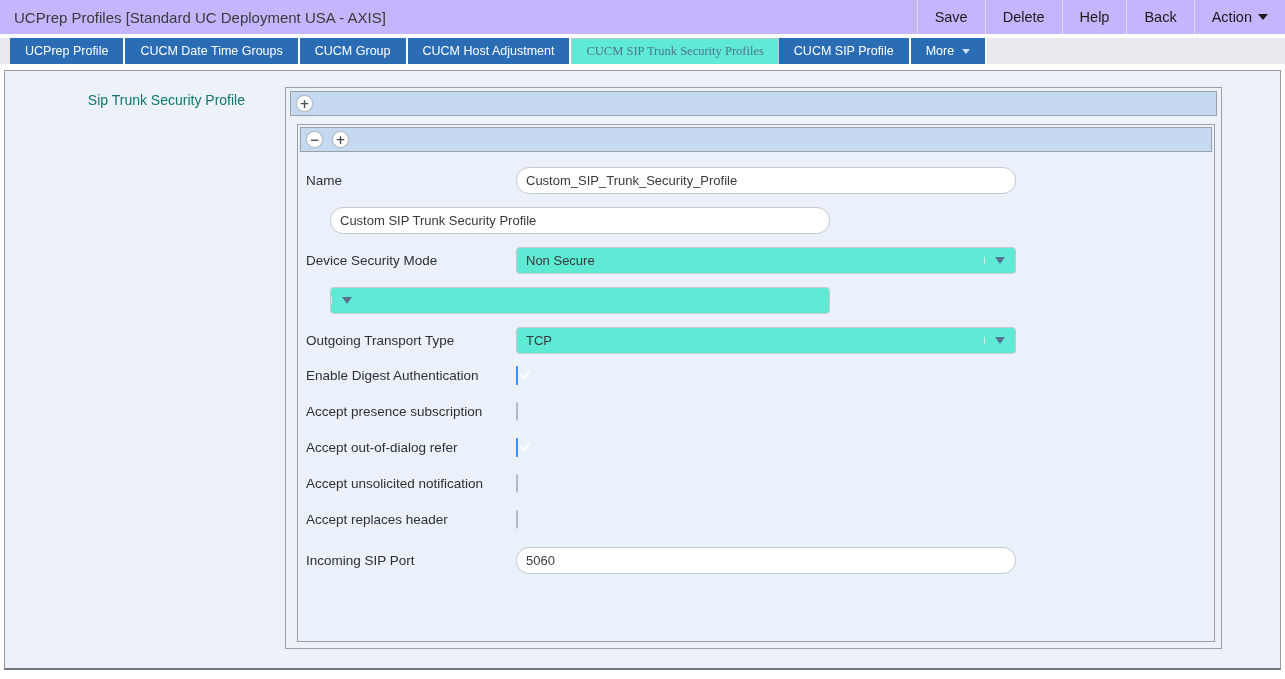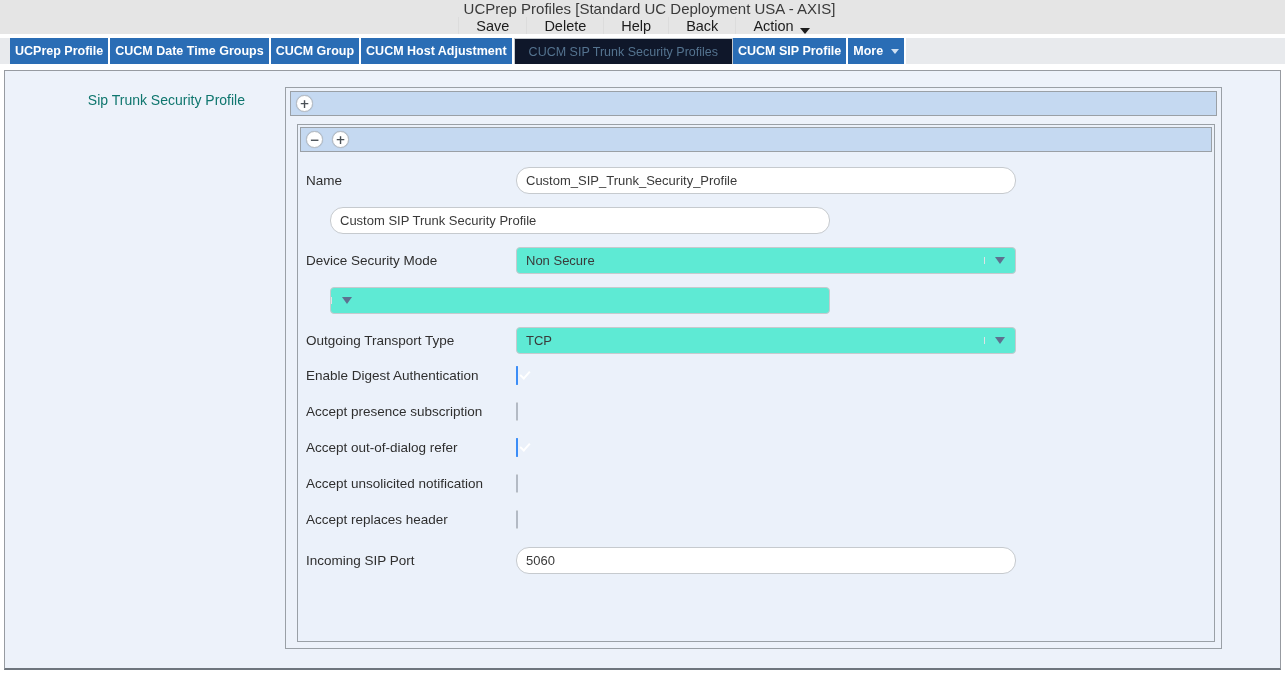--- a/index.html
+++ b/index.html
@@ -7,7 +7,7 @@
   body { font-family: "Liberation Sans", sans-serif; color: #2e2e2e; }
 
   
-  .titlebar { height: 34px; background: #e5e5e5; display: flex; align-items: center; justify-content: space-between; flex-direction: column; }
+  .titlebar { height: 34px; background: #c4b5fd; display: flex; align-items: center; justify-content: space-between; }
   .page-title { font-size: 15px; color: #3a3a3a; padding-left: 14px; }
   .top-actions { display: flex; height: 34px; align-items: stretch; }
   .top-btn { background: none; border: none; border-left: 1px solid #dcdcdc; padding: 0 17px; font-family: "Liberation Sans", sans-serif; font-size: 14.5px; color: #1c1c1c; cursor: pointer; display: flex; align-items: flex-end; gap: 6px; }

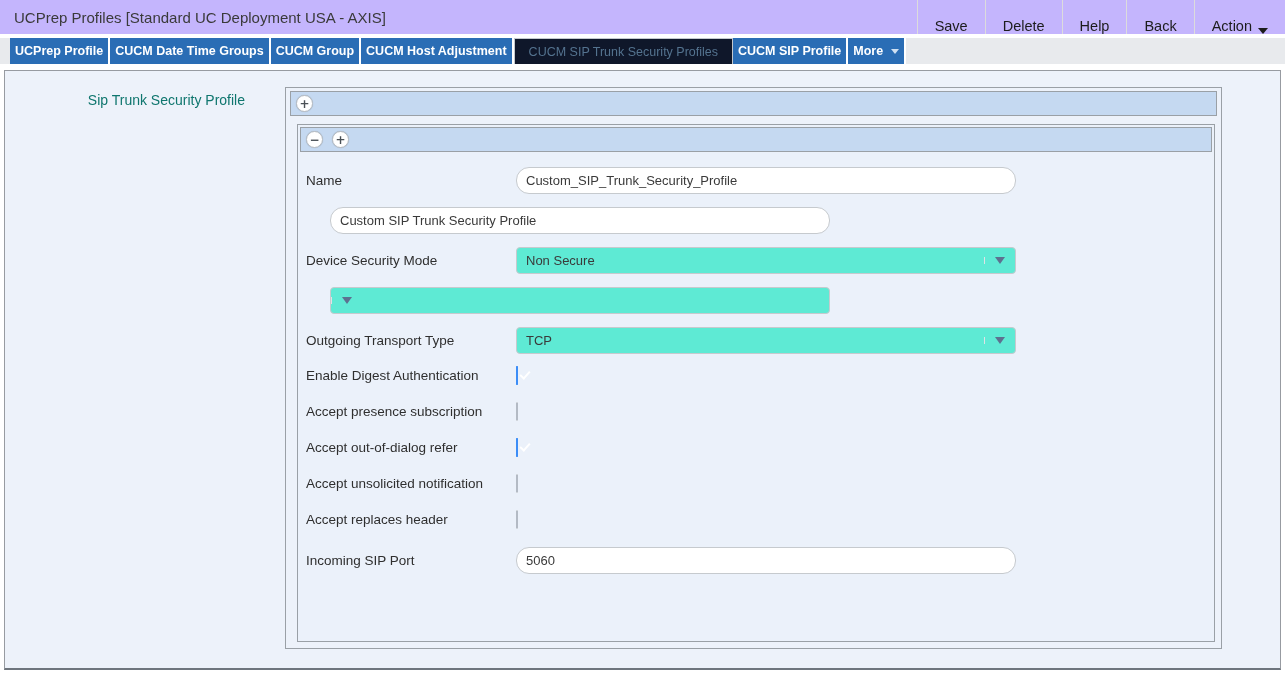--- a/index.html
+++ b/index.html
@@ -10,7 +10,7 @@
   .titlebar { height: 34px; background: #c4b5fd; display: flex; align-items: center; justify-content: space-between; }
   .page-title { font-size: 15px; color: #3a3a3a; padding-left: 14px; }
   .top-actions { display: flex; height: 34px; align-items: stretch; }
-  .top-btn { background: none; border: none; border-left: 1px solid #dcdcdc; padding: 0 17px; font-family: "Liberation Sans", sans-serif; font-size: 14.5px; color: #1c1c1c; cursor: pointer; display: flex; align-items: flex-end; gap: 6px; }
+  .top-btn { background: none; border: none; border-left: 1px solid #dcdcdc; padding: 0 17px; font-family: "Liberation Sans", sans-serif; font-size: 14.5px; color: #1c1c1c; cursor: pointer; display: flex; align-items: center; gap: 6px; }
   .caret-down { width: 0; height: 0; border-left: 5px solid transparent; border-right: 5px solid transparent; border-top: 6px solid #1c1c1c; display: inline-block; }
 
   

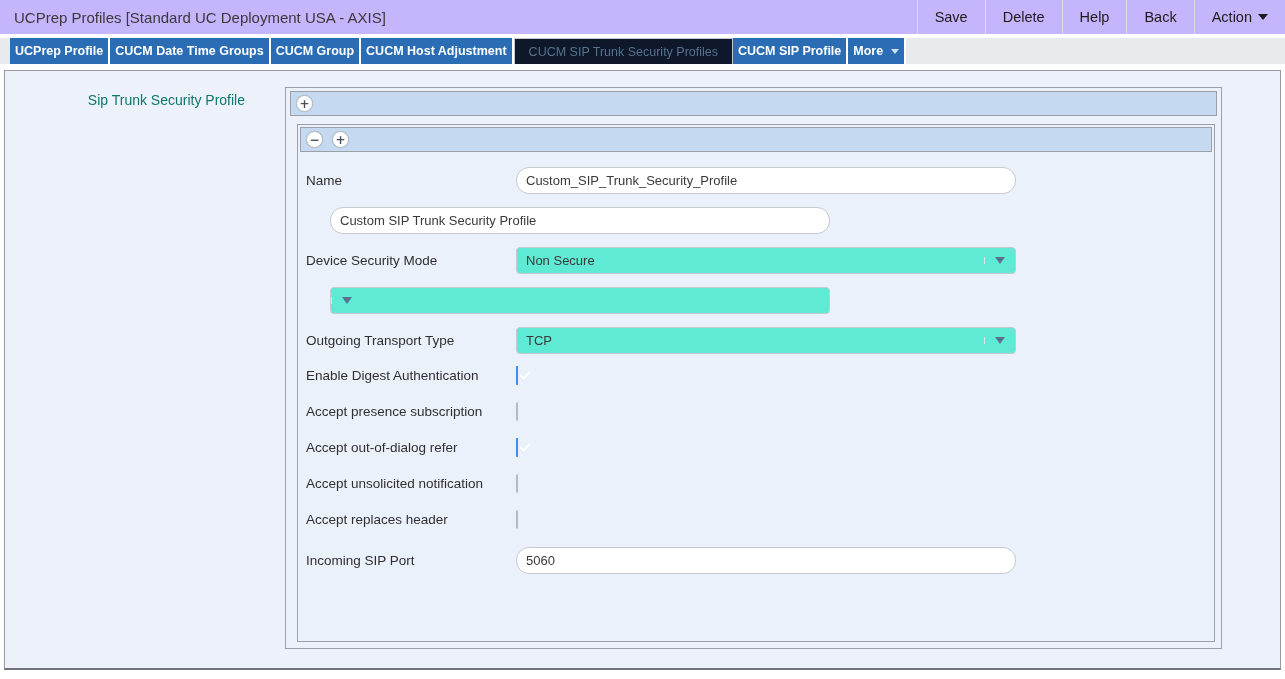--- a/index.html
+++ b/index.html
@@ -17,7 +17,7 @@
   .tabstrip { margin-top: 4px; height: 26px; display: flex; align-items: stretch; background: #ffffff; }
   .tabstrip-lead { width: 10px; background: #e8eaed; }
   .tabstrip-fill { flex: 1; background: #e8eaed; }
-  .tab { background: #2a6db5; color: #ffffff; font-size: 12.5px; font-weight: bold; border: none; border-right: 2px solid #ffffff; padding: 0 5px; display: flex; align-items: center; cursor: pointer; font-family: "Liberation Sans", sans-serif; white-space: nowrap; }
+  .tab { background: #2a6db5; color: #ffffff; font-size: 12.5px; font-weight: normal; border: none; border-right: 2px solid #ffffff; padding: 0 15px; display: flex; align-items: center; cursor: pointer; font-family: "Liberation Sans", sans-serif; white-space: nowrap; }
   .tab.active { background: #0f172a; color: #54738f; font-weight: normal; border: 1px solid #c3c8cd; border-bottom: none; border-right-width: 1px; padding: 0 14px; }
   .tab .more-caret { width: 0; height: 0; border-left: 4px solid transparent; border-right: 4px solid transparent; border-top: 5px solid #cfe0f2; margin-left: 8px; }
 

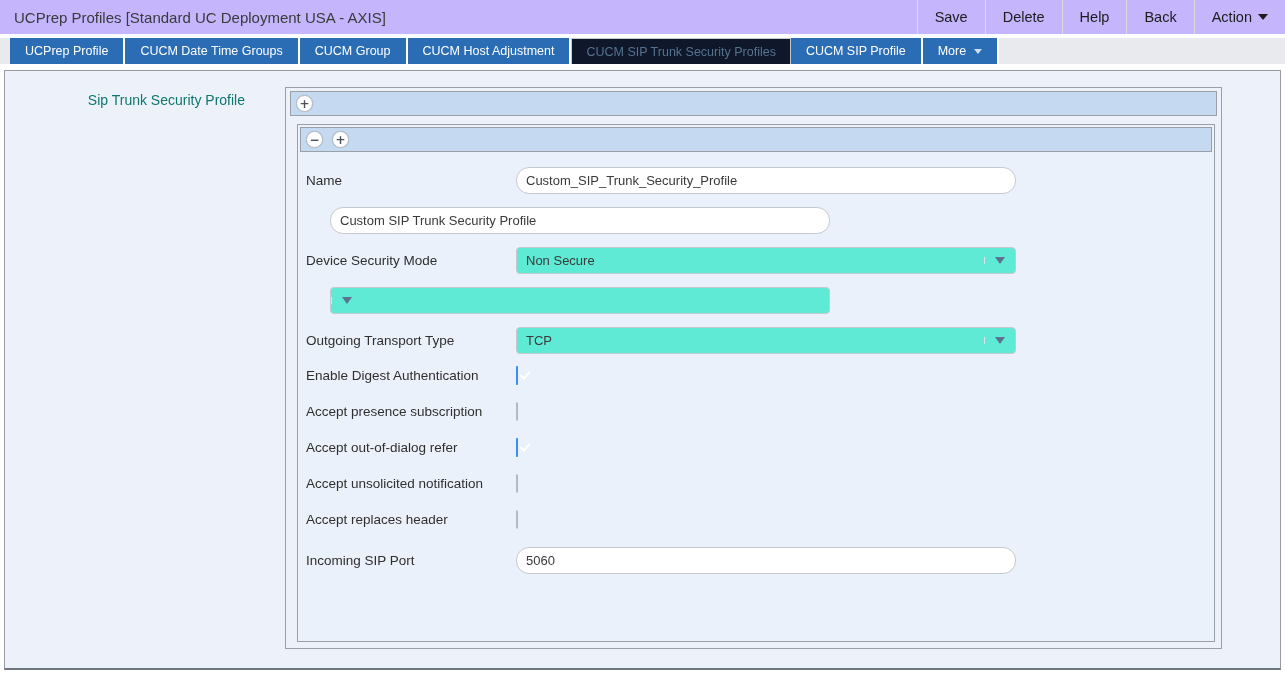--- a/index.html
+++ b/index.html
@@ -18,7 +18,7 @@
   .tabstrip-lead { width: 10px; background: #e8eaed; }
   .tabstrip-fill { flex: 1; background: #e8eaed; }
   .tab { background: #2a6db5; color: #ffffff; font-size: 12.5px; font-weight: normal; border: none; border-right: 2px solid #ffffff; padding: 0 15px; display: flex; align-items: center; cursor: pointer; font-family: "Liberation Sans", sans-serif; white-space: nowrap; }
-  .tab.active { background: #0f172a; color: #54738f; font-weight: normal; border: 1px solid #c3c8cd; border-bottom: none; border-right-width: 1px; padding: 0 14px; }
+  .tab.active { background: #5eead4; color: #54738f; font-weight: normal; border: 1px solid #c3c8cd; border-bottom: none; border-right-width: 1px; padding: 0 14px; font-family: Liberation Serif, serif; }
   .tab .more-caret { width: 0; height: 0; border-left: 4px solid transparent; border-right: 4px solid transparent; border-top: 5px solid #cfe0f2; margin-left: 8px; }
 
   

